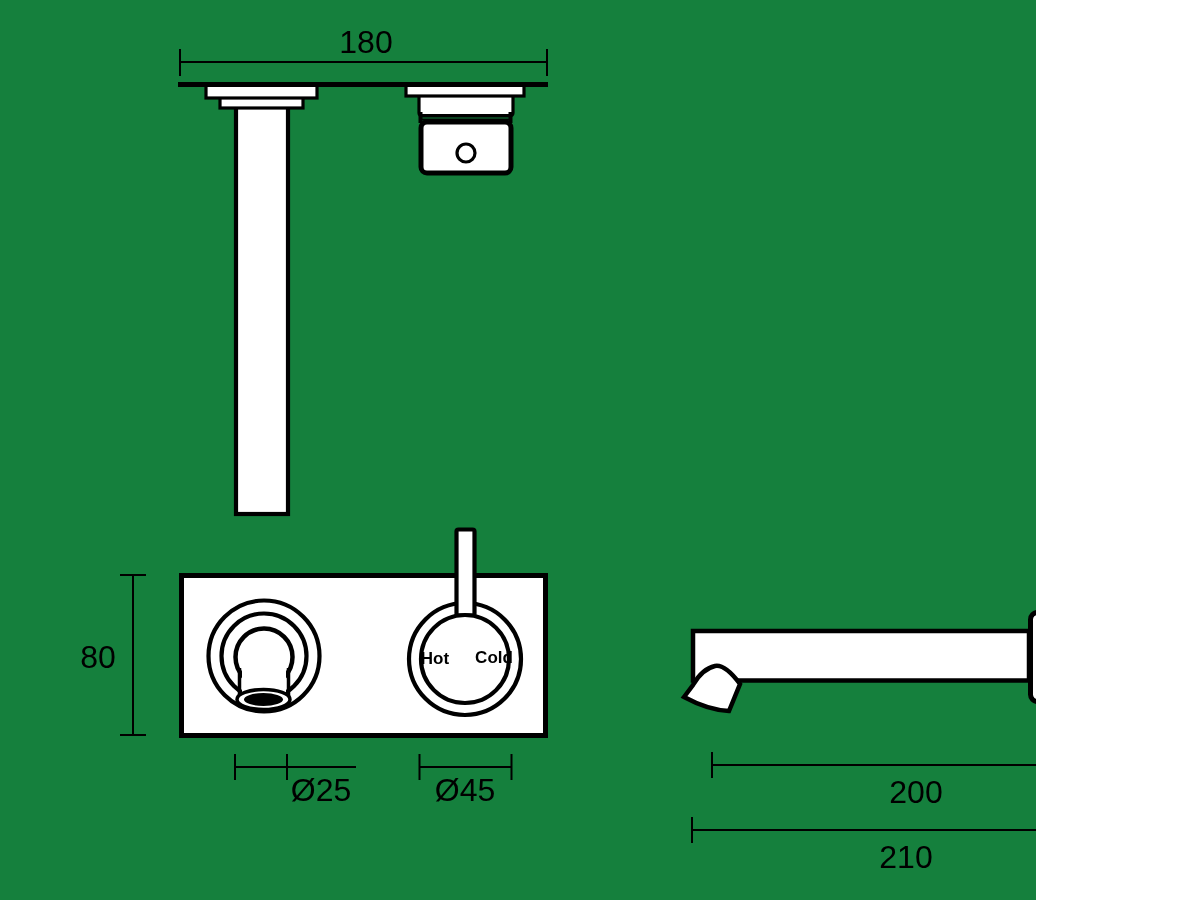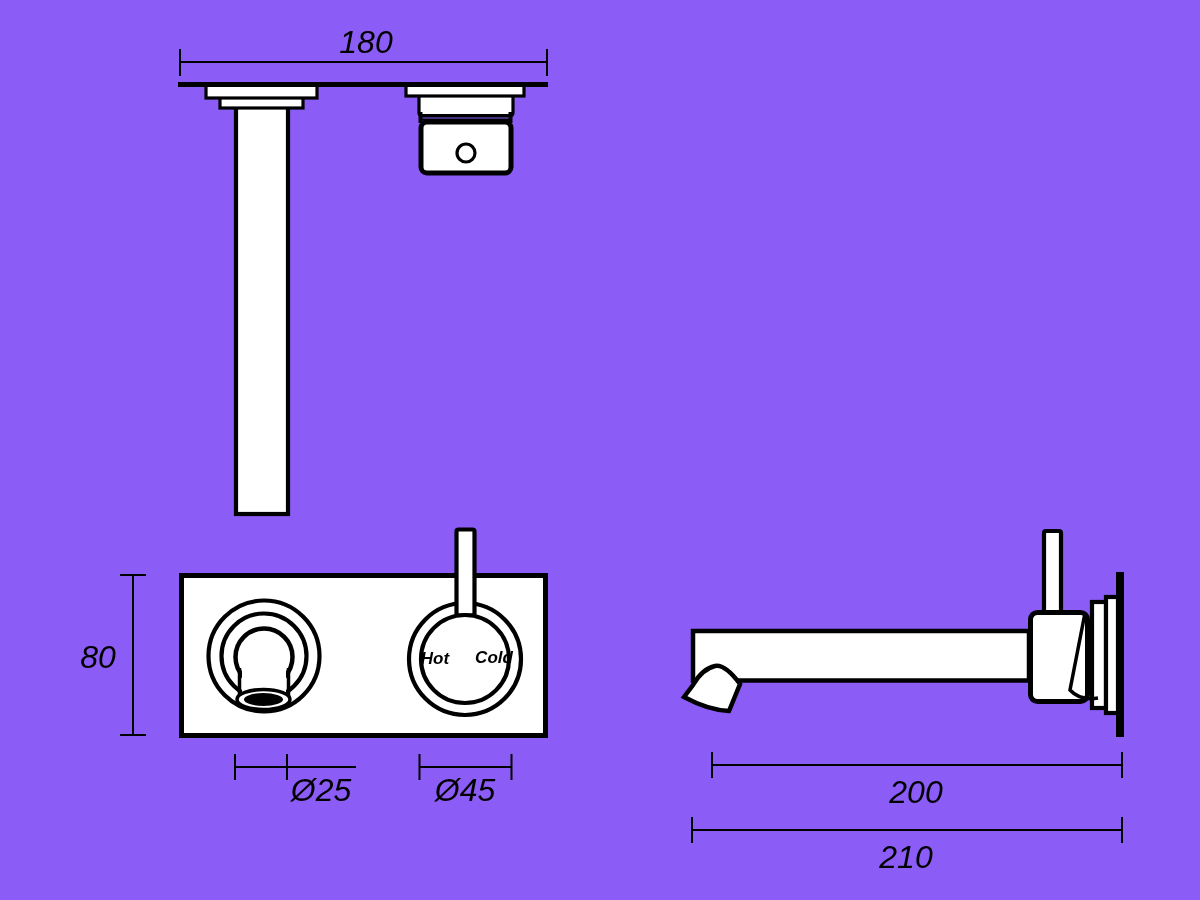--- a/index.html
+++ b/index.html
@@ -10,11 +10,10 @@
   }
   #canvas {
     position: relative;
-    width: 1200px;
+    width: 1036px;
     height: 900px;
-    background: #8b5cf6;
+    background: #15803d;
     overflow: hidden;
-    font-style: italic;
   }
   svg { display: block; }
   

